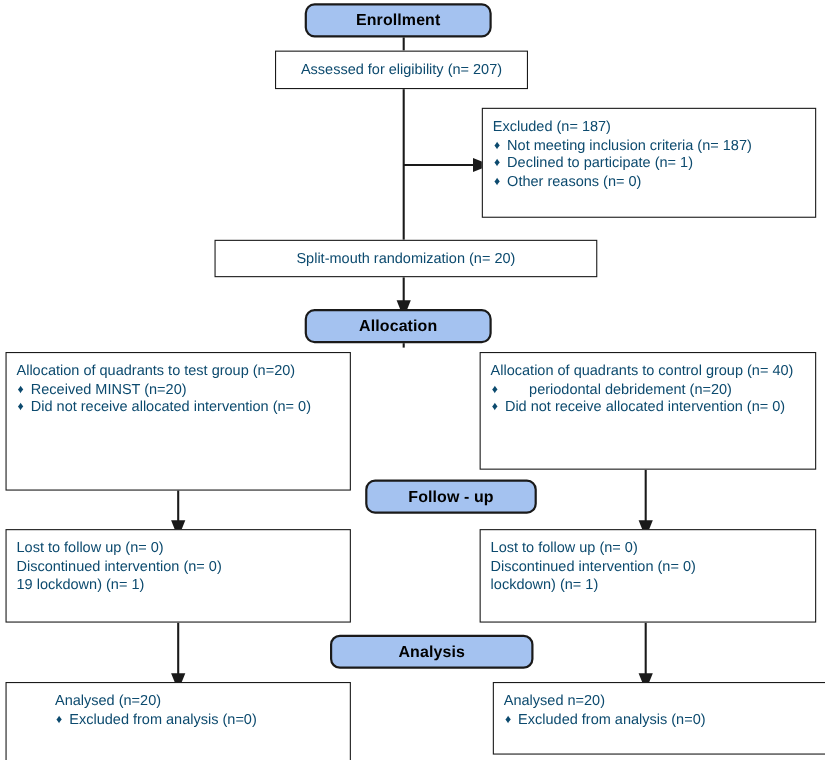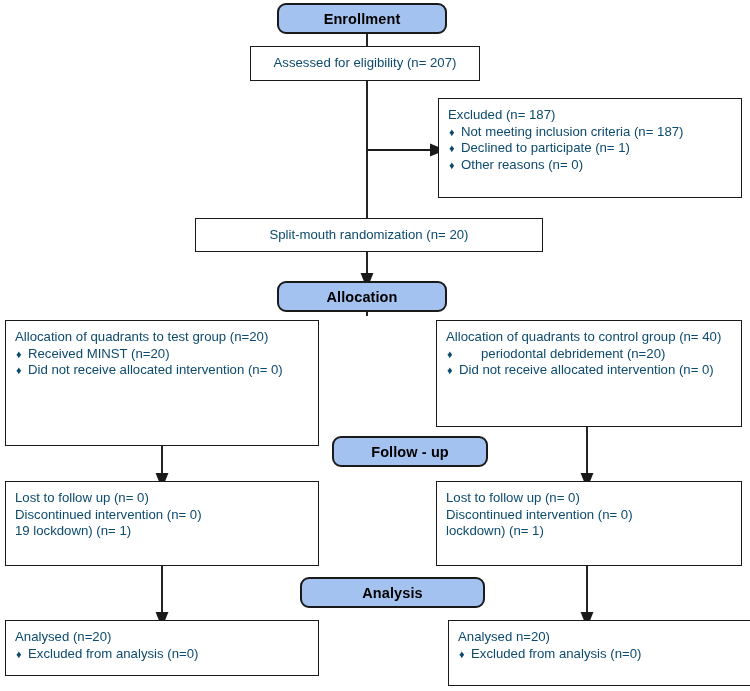--- a/index.html
+++ b/index.html
@@ -219,7 +219,7 @@
     <span>Analysis</span>
   </div>
 
-  <div class="node-box" style="left:5px; top:620px; width:314px; height:56px;">
+  <div class="node-box" style="left:5px; top:620px; width:314px; height:72px;padding-left:35px;">
     <div class="pad">
       <p>Analysed (n=20)</p>
       <ul class="bullets">

